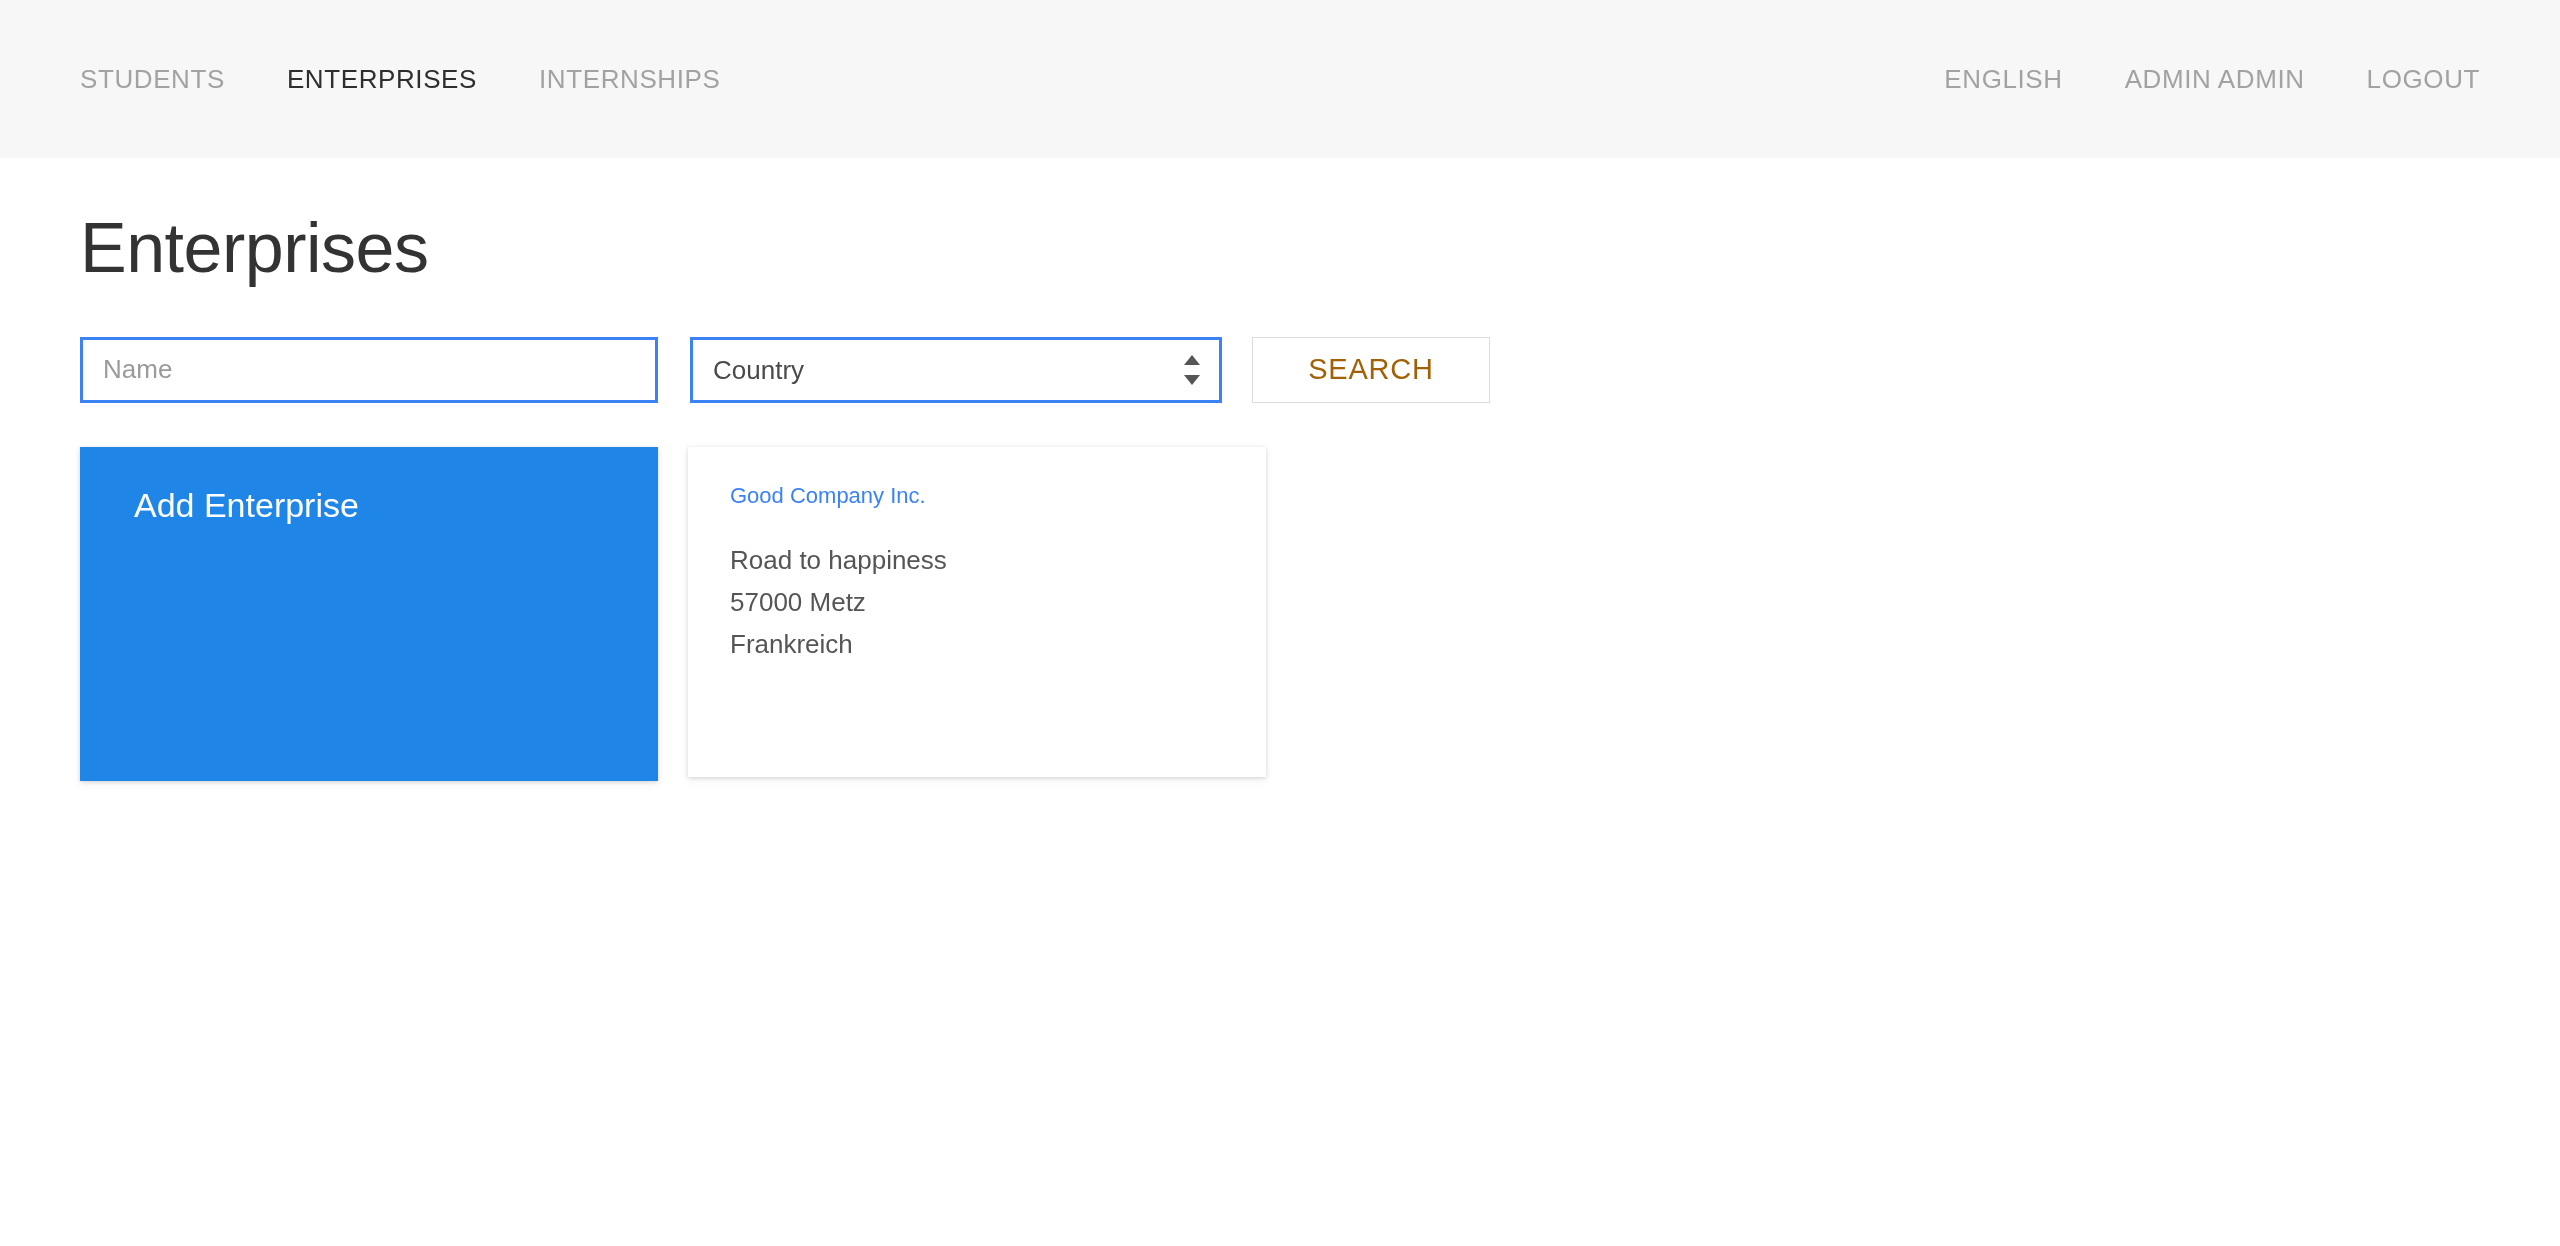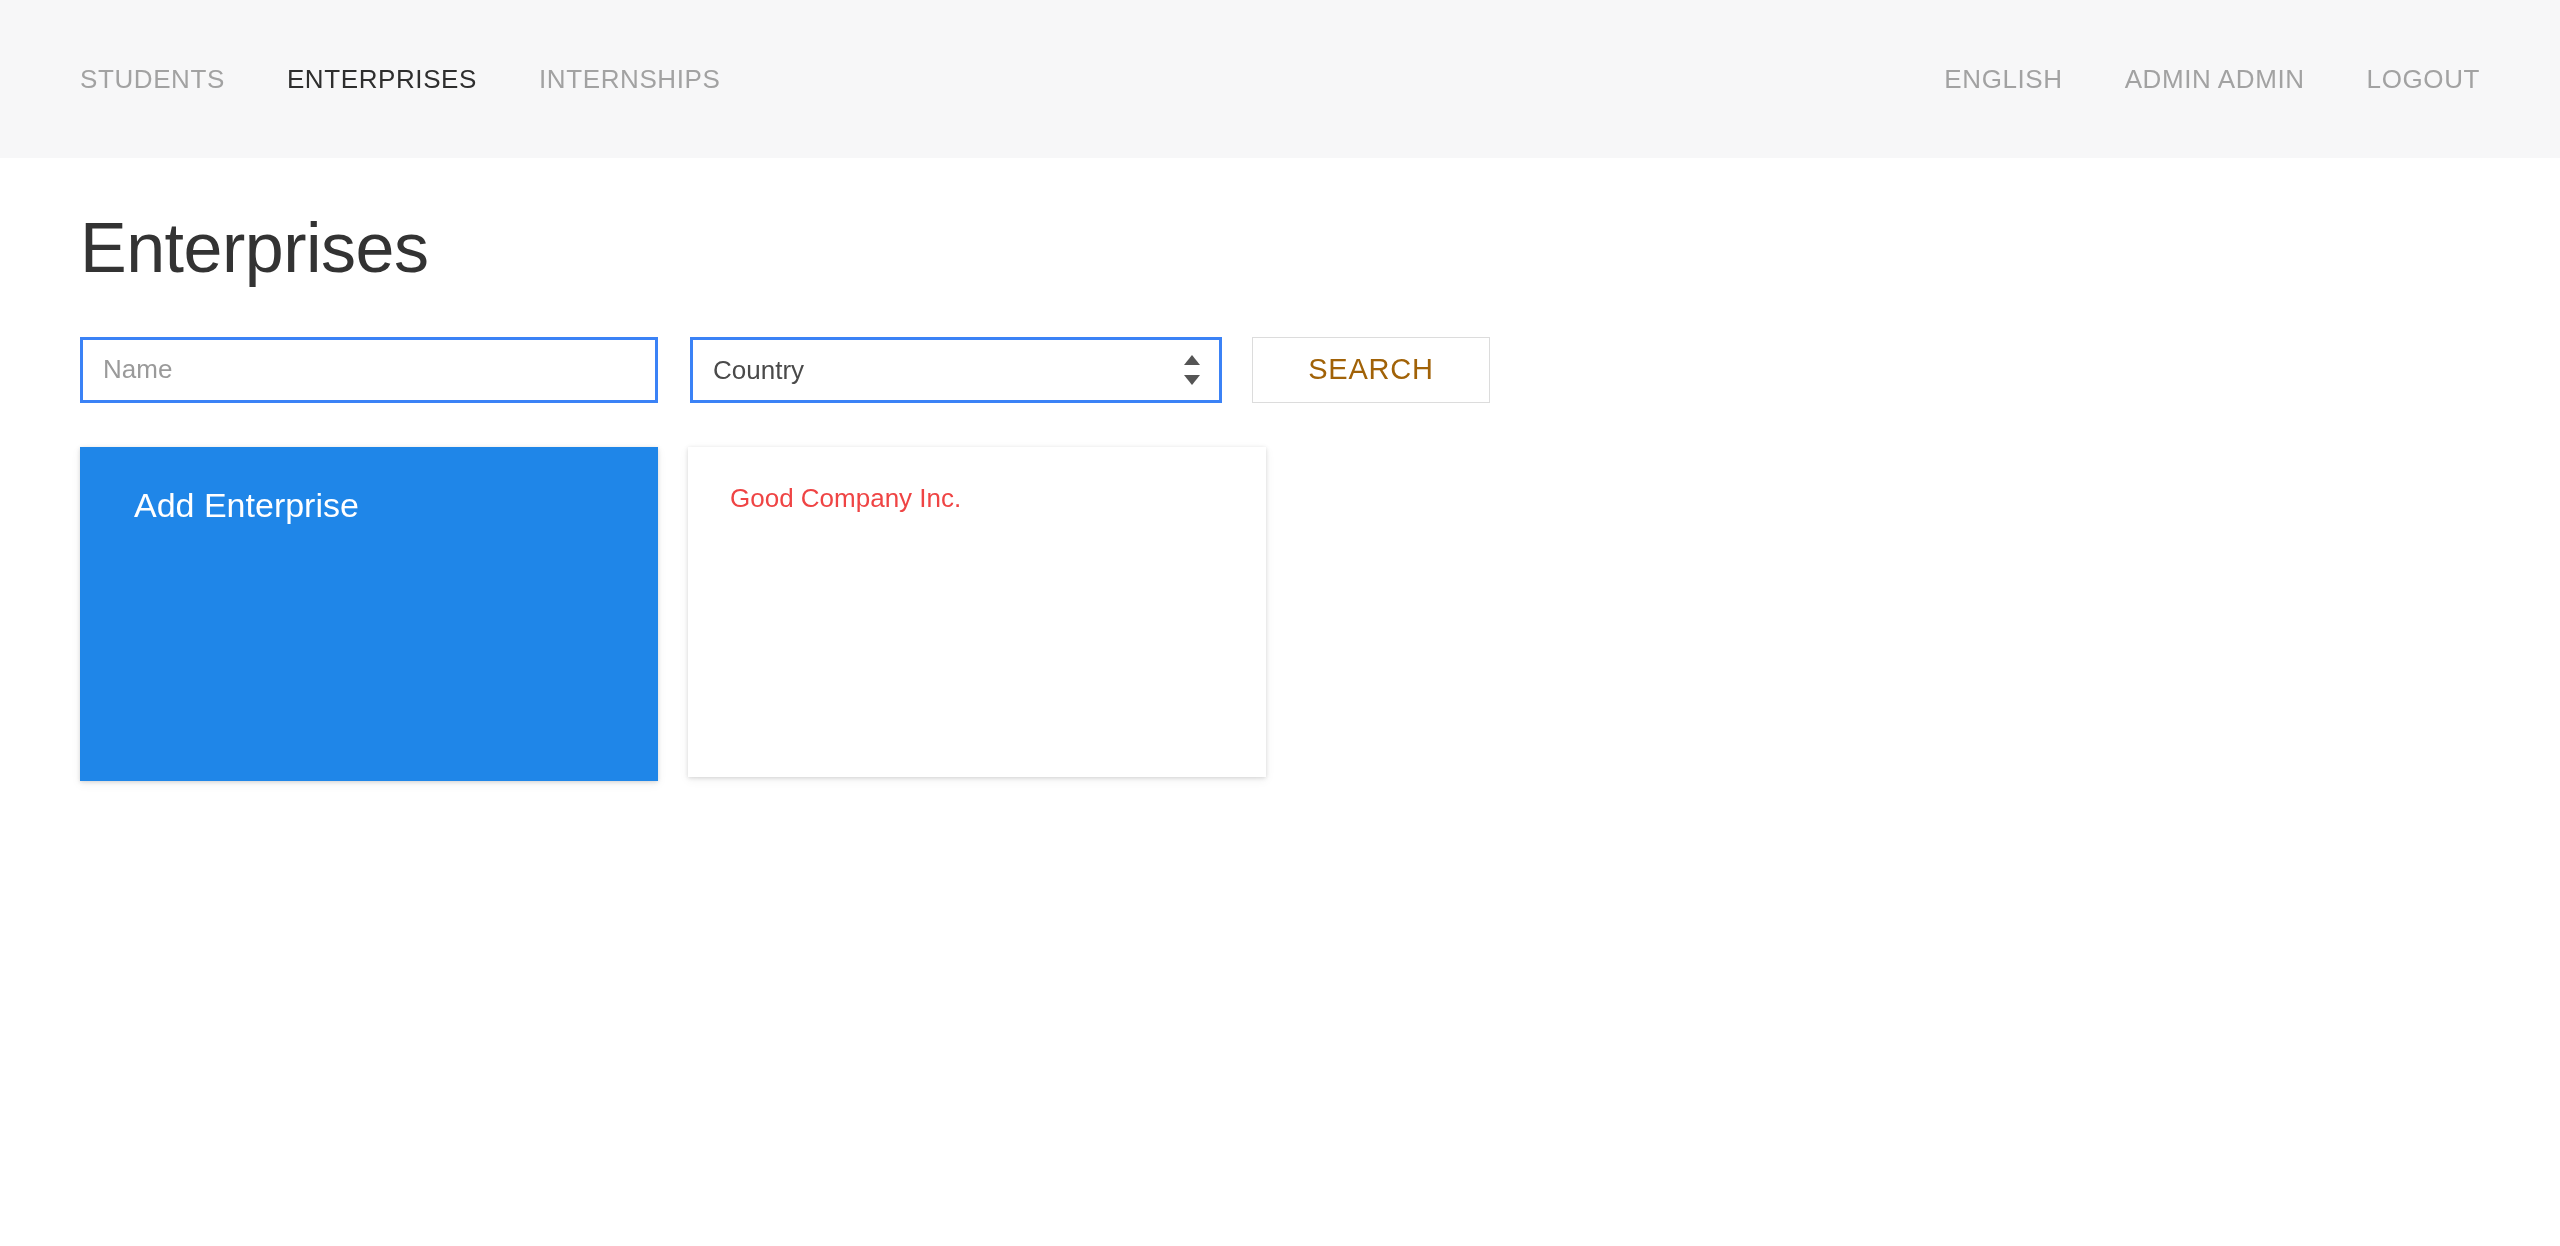--- a/index.html
+++ b/index.html
@@ -171,8 +171,8 @@
   }
   .enterprise-name {
     display: block;
-    font-size: 26px;
-    color: #ef4444;
+    font-size: 22px;
+    color: #3b82f6;
     text-decoration: none;
     line-height: 1.2;
     cursor: pointer;

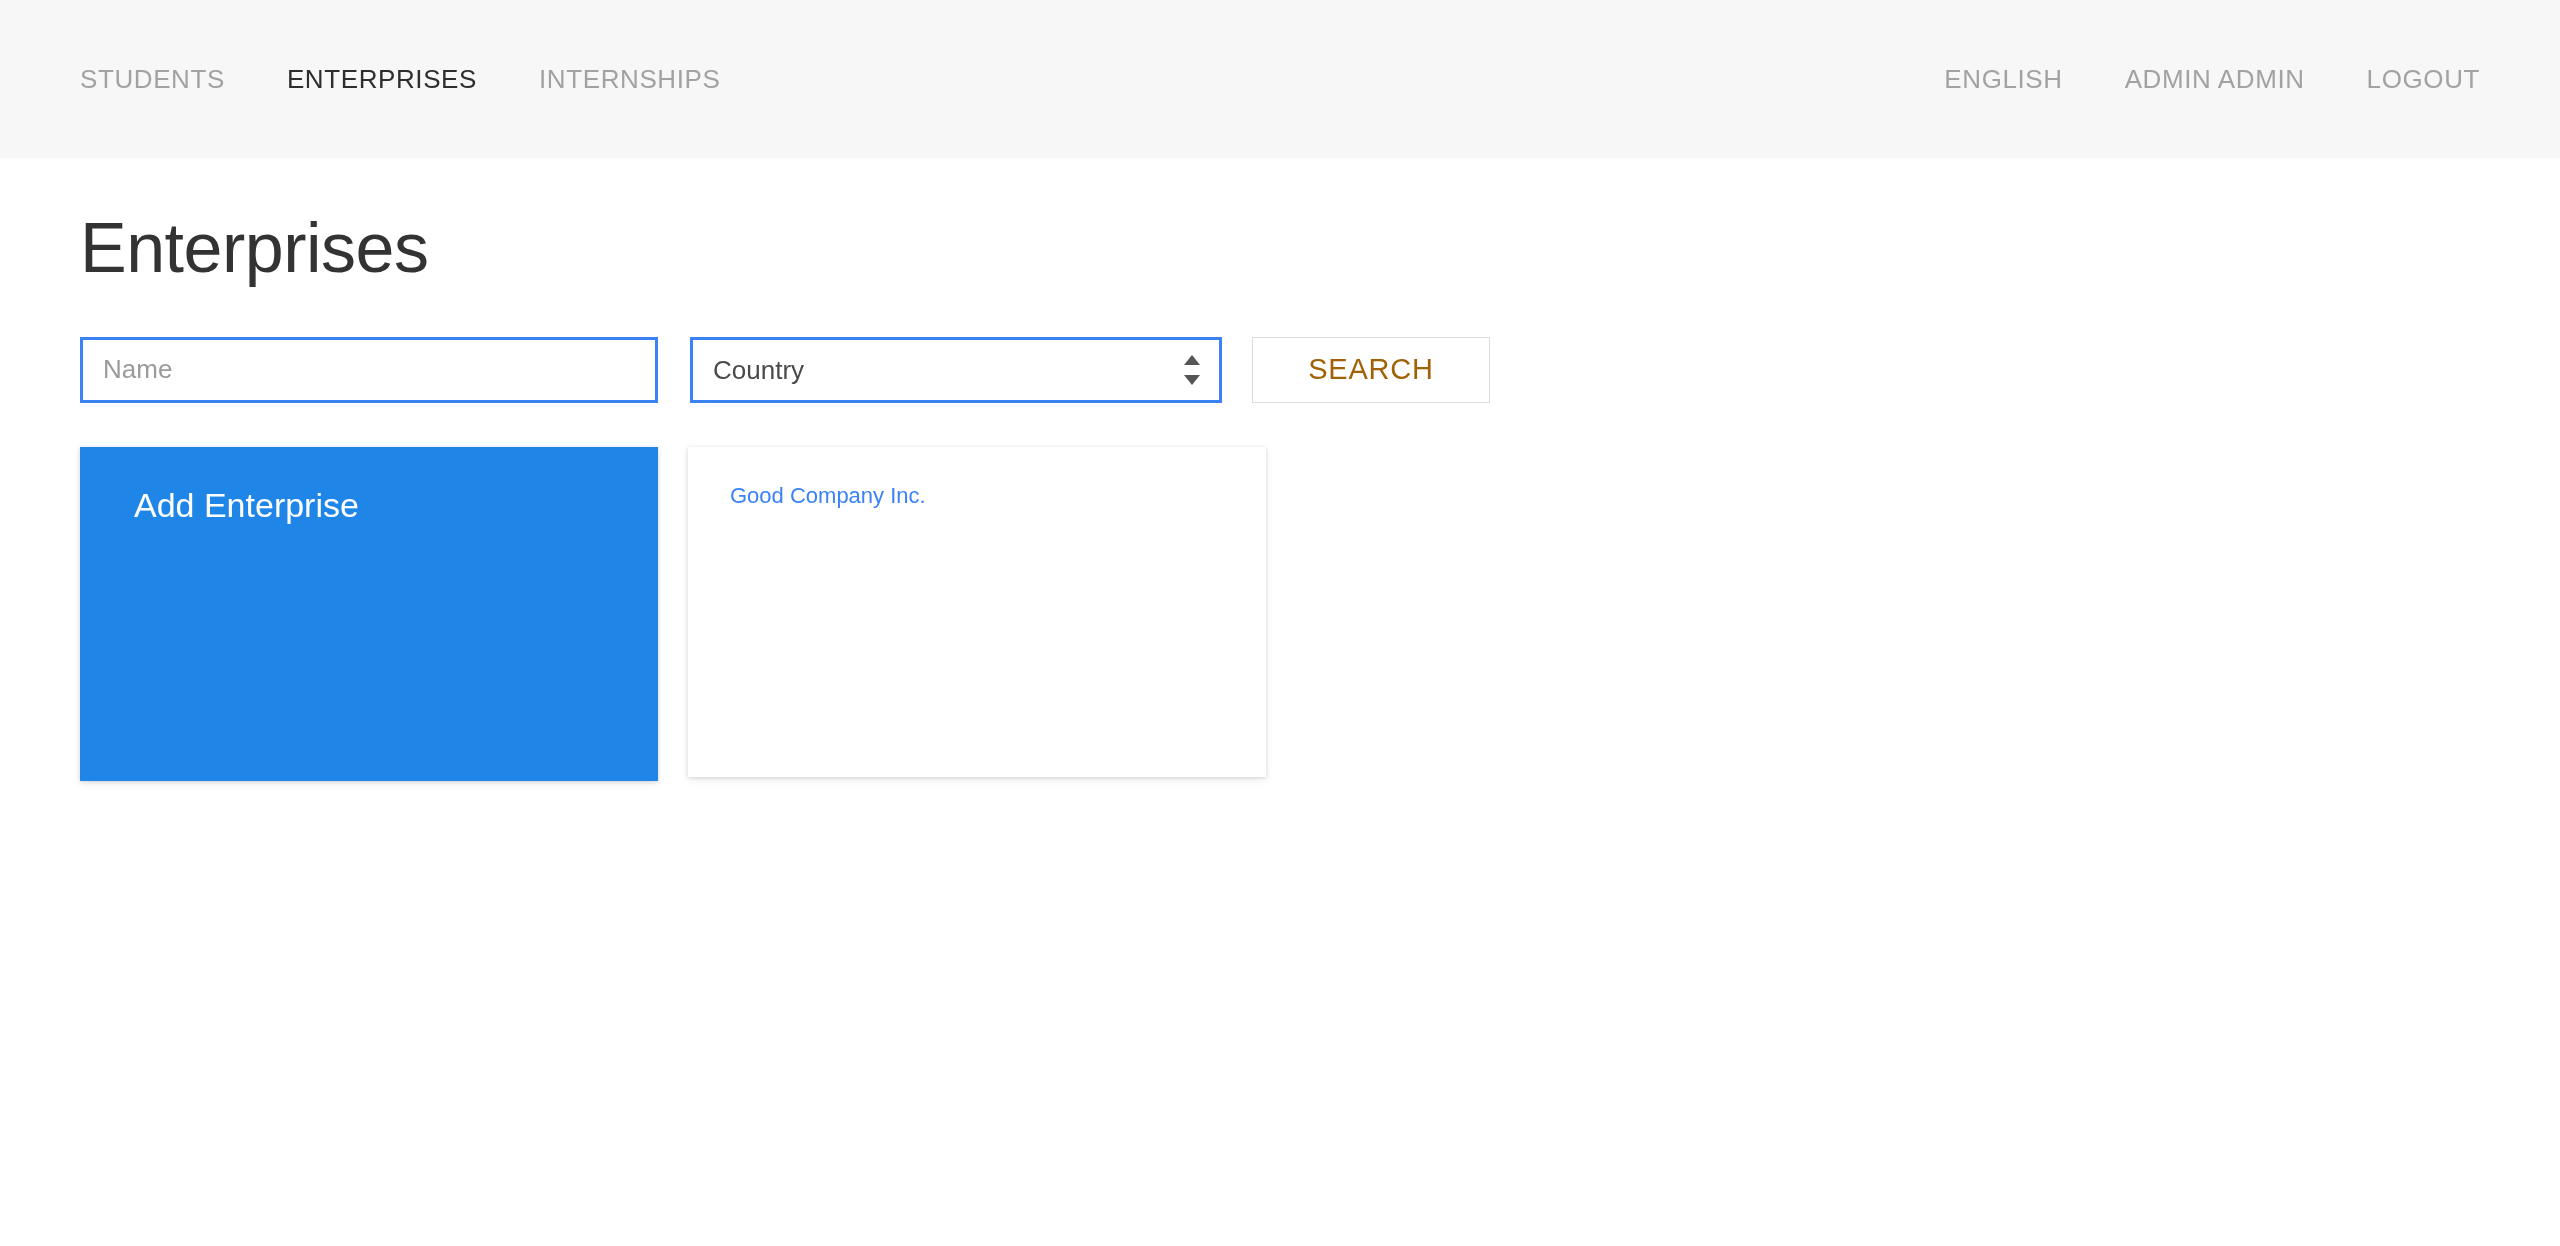--- a/index.html
+++ b/index.html
@@ -230,6 +230,11 @@
 
     <div class="card enterprise-card">
       <a class="enterprise-name" href="#">Good Company Inc.</a>
+      <div class="enterprise-address">
+        <span class="address-line">Road to happiness</span>
+        <span class="address-line">57000 Metz</span>
+        <span class="address-line">Frankreich</span>
+      </div>
     </div>
 
   </section>

